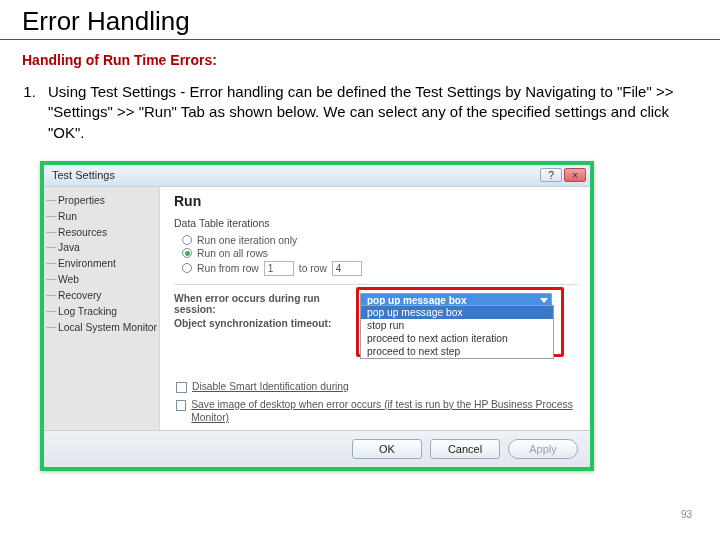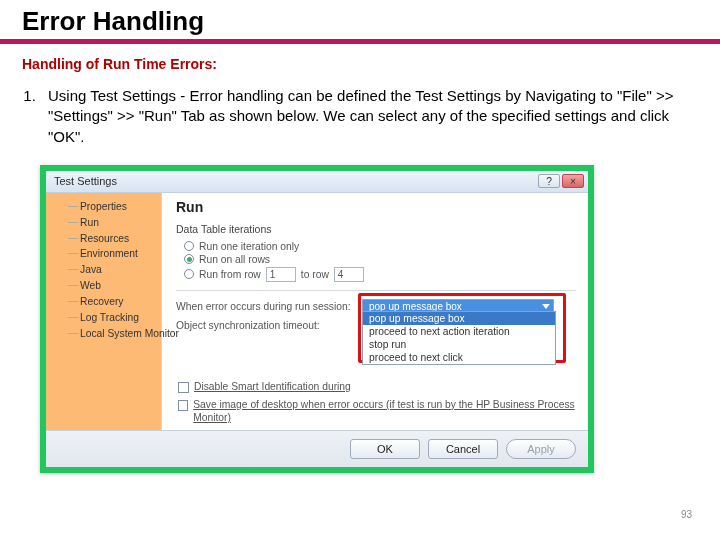--- a/index.html
+++ b/index.html
@@ -13,9 +13,9 @@
   }
   .slide-title {
     font-size: 26px;
-    font-weight: 700;
+    font-weight: 400;
     padding: 6px 0 2px 22px;
-    border-bottom: 5px solid #be185d;
+    border-bottom: 1px solid #be185d;
     margin-bottom: 12px;
   }
   .section-heading {

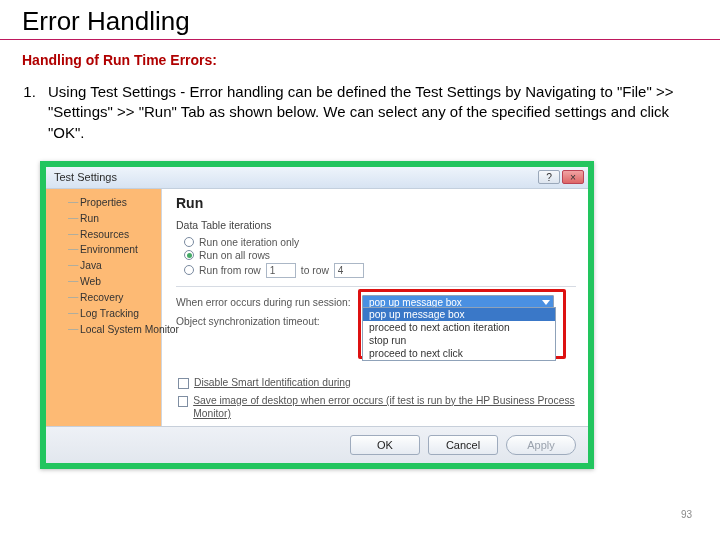--- a/index.html
+++ b/index.html
@@ -35,7 +35,7 @@
   .shot-wrap { padding: 2px 30px 0 40px; }
   .dialog {
     width: 554px;
-    border: 6px solid #22c55e;
+    border: 4px solid #22c55e;
     background: #f3f5f9;
     font-family: Tahoma, "Segoe UI", Arial, sans-serif;
     font-size: 10.3px;

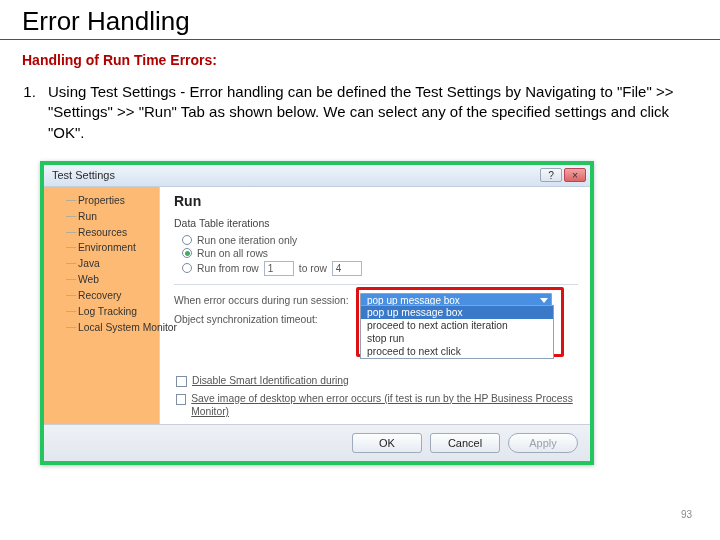--- a/index.html
+++ b/index.html
@@ -62,8 +62,8 @@
   .tree {
     width: 116px;
     border-right: 1px solid #d0d6de;
-    padding: 6px 20px;
-    background: #fdba74;
+    padding: 6px 0;
+    background: #e5e5e5;
   }
   .tree-item {
     padding: 1px 2px 1px 14px;

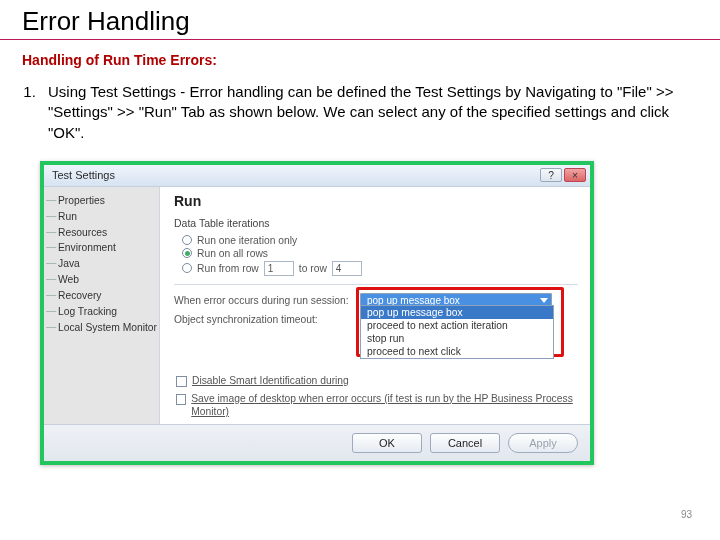--- a/index.html
+++ b/index.html
@@ -164,8 +164,8 @@
         <div class="tree-item">Properties</div>
         <div class="tree-item sel">Run</div>
         <div class="tree-item">Resources</div>
+        <div class="tree-item">Java</div>
         <div class="tree-item">Environment</div>
-        <div class="tree-item">Java</div>
         <div class="tree-item">Web</div>
         <div class="tree-item">Recovery</div>
         <div class="tree-item">Log Tracking</div>

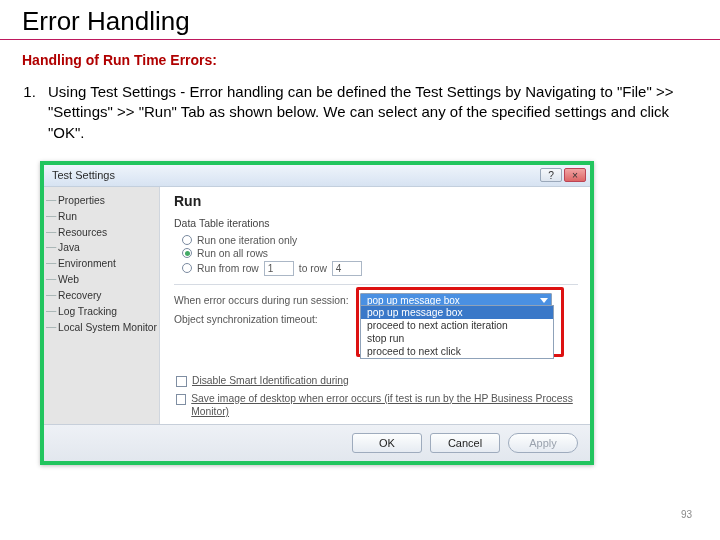--- a/index.html
+++ b/index.html
@@ -102,7 +102,7 @@
     border-radius: 2px;
     pointer-events: none;
   }
-  .kv { display: flex; align-items: center; margin: 3px 0; color:#555; }
+  .kv { display: flex; align-items: flex-start; margin: 3px 0; color:#555;font-weight:bold; }
   .kv-label { width: 186px; }
   .dropdown {
     display: inline-flex; align-items: center; justify-content: space-between;

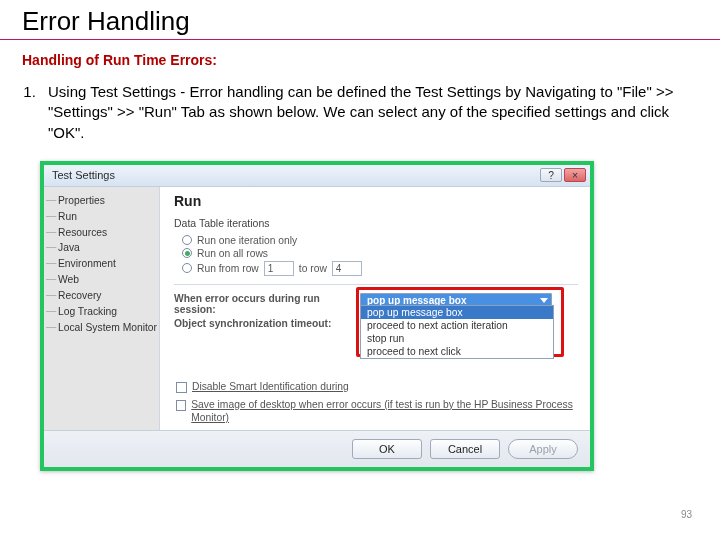--- a/index.html
+++ b/index.html
@@ -201,8 +201,8 @@
           </div>
           <div class="optlist">
             <div class="opt sel">pop up message box</div>
+            <div class="opt">stop run</div>
             <div class="opt">proceed to next action iteration</div>
-            <div class="opt">stop run</div>
             <div class="opt">proceed to next click</div>
           </div>
           <div class="kv" style="margin-top:2px;">

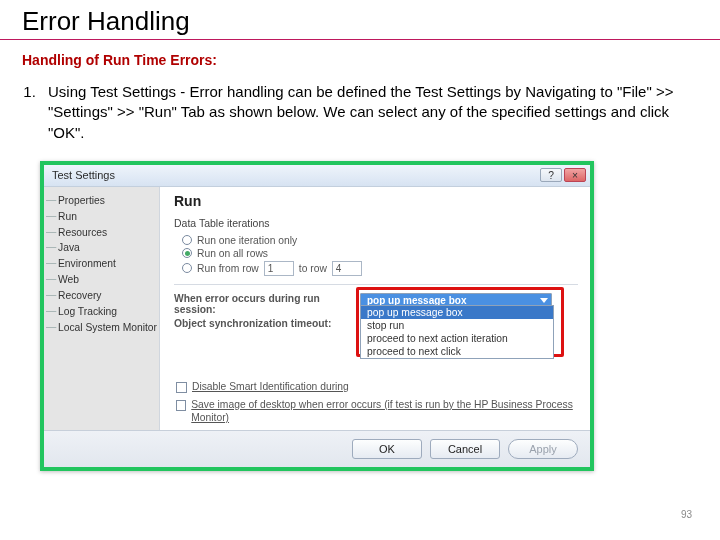--- a/index.html
+++ b/index.html
@@ -203,7 +203,7 @@
             <div class="opt sel">pop up message box</div>
             <div class="opt">stop run</div>
             <div class="opt">proceed to next action iteration</div>
-            <div class="opt">proceed to next click</div>
+            <div class="opt">proceed to next step</div>
           </div>
           <div class="kv" style="margin-top:2px;">
             <span class="kv-label">Object synchronization timeout:</span>

